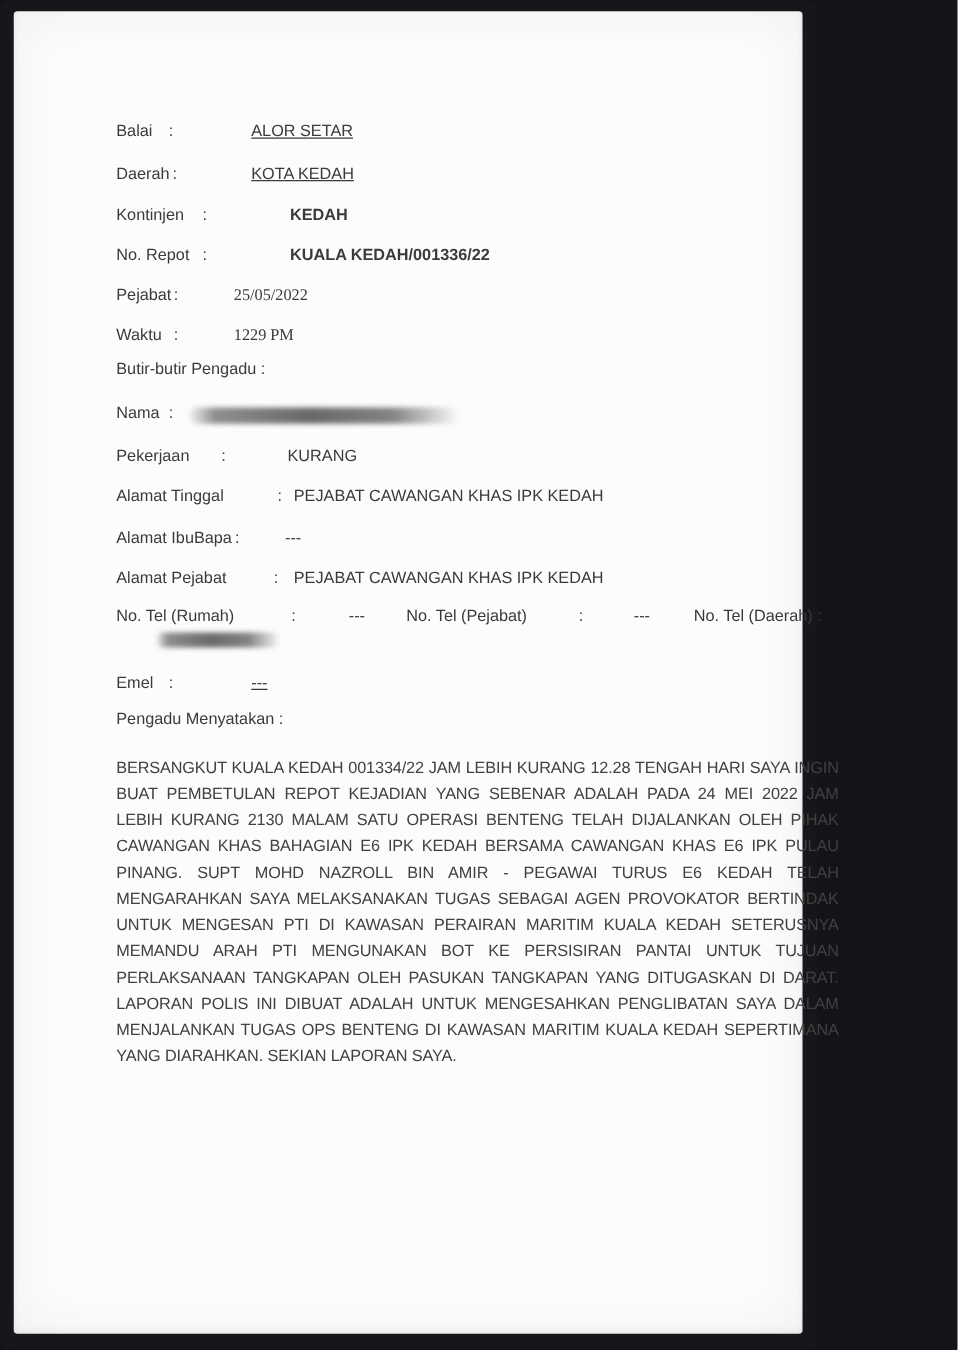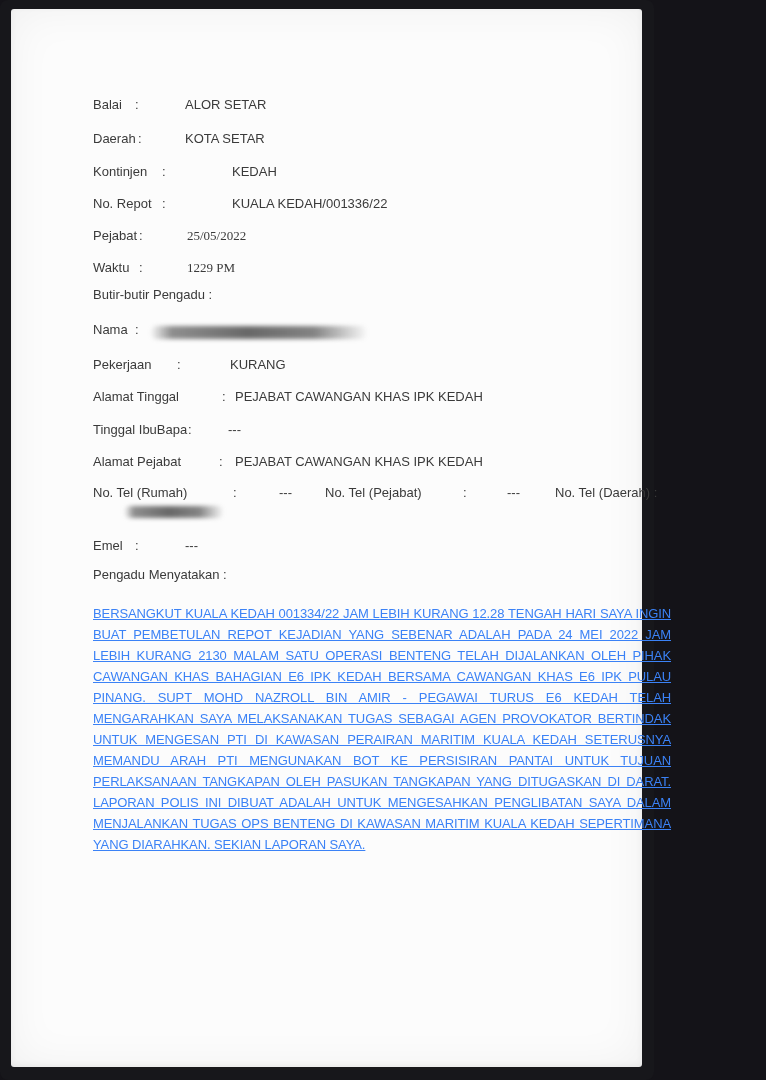--- a/index.html
+++ b/index.html
@@ -29,7 +29,7 @@
   .c84{left:84px;} .c95{left:95px;} .c126{left:126px;} .c129{left:129px;}
   .c140{left:140px;} .c370{left:370px;}
   
-  .v92{left:92px;} .v94{left:94px;font-family:Liberation Serif, serif;} .v135{left:135px;} .v137{left:137px;}
+  .v92{left:108px;text-decoration:underline;} .v94{left:94px;font-family:Liberation Serif, serif;} .v135{left:135px;} .v137{left:137px;}
   .v139{left:139px;} .v142{left:142px;}
   .v186{left:186px;} .v232{left:232px;} .v414{left:414px;} .v462{left:462px;}
   

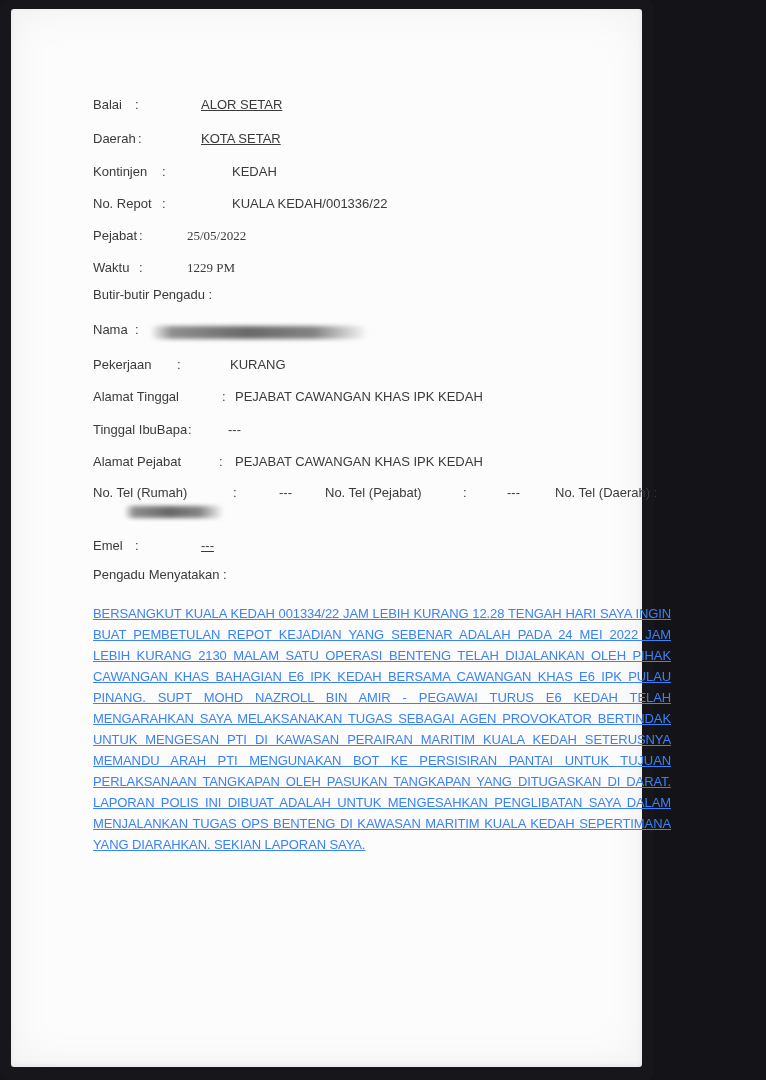--- a/index.html
+++ b/index.html
@@ -73,7 +73,7 @@
     <div class="row r-daerah">
       <span class="lab">Daerah</span>
       <span class="c45">:</span>
-      <span class="v92">KOTA SETAR</span>
+      <span class="v92">KOTA KEDAH</span>
     </div>
     <div class="row r-kontinjen">
       <span class="lab">Kontinjen</span>

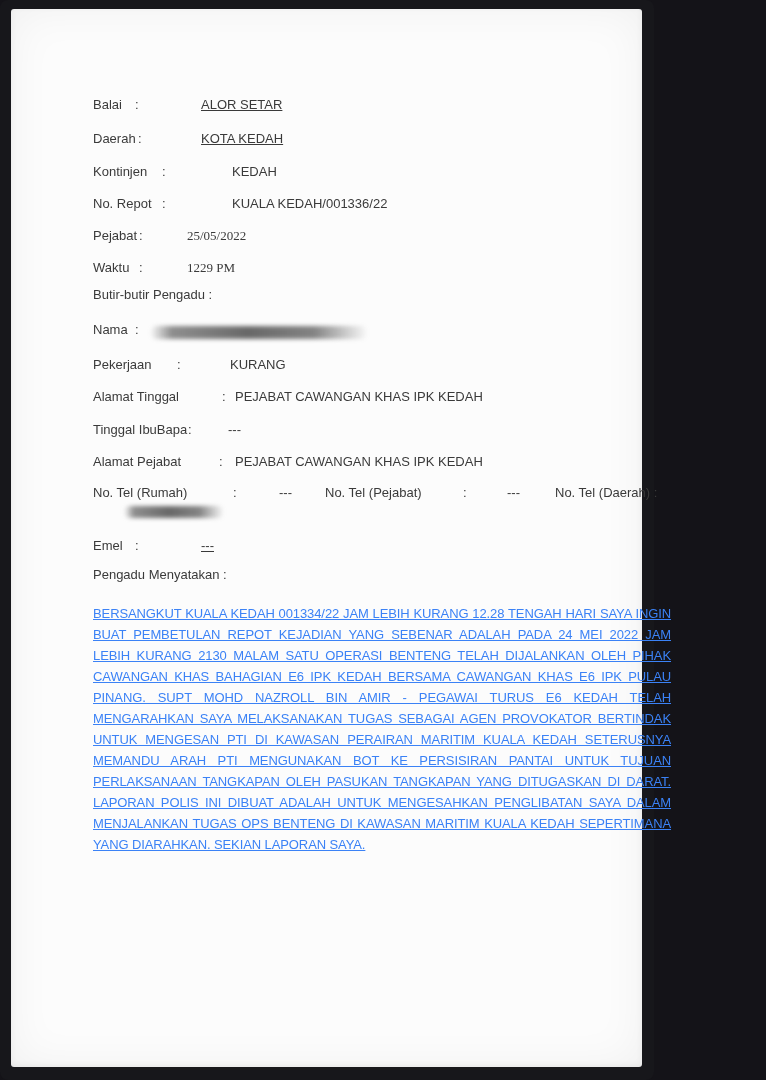--- a/index.html
+++ b/index.html
@@ -30,7 +30,7 @@
   .c140{left:140px;} .c370{left:370px;}
   
   .v92{left:108px;text-decoration:underline;} .v94{left:94px;font-family:Liberation Serif, serif;} .v135{left:135px;} .v137{left:137px;}
-  .v139{left:139px;} .v142{left:142px;}
+  .v139{left:139px;font-weight:bold;} .v142{left:142px;}
   .v186{left:186px;} .v232{left:232px;} .v414{left:414px;} .v462{left:462px;}
   
   .r-balai{top:88px;} .r-daerah{top:122px;} .r-kontinjen{top:155px;}

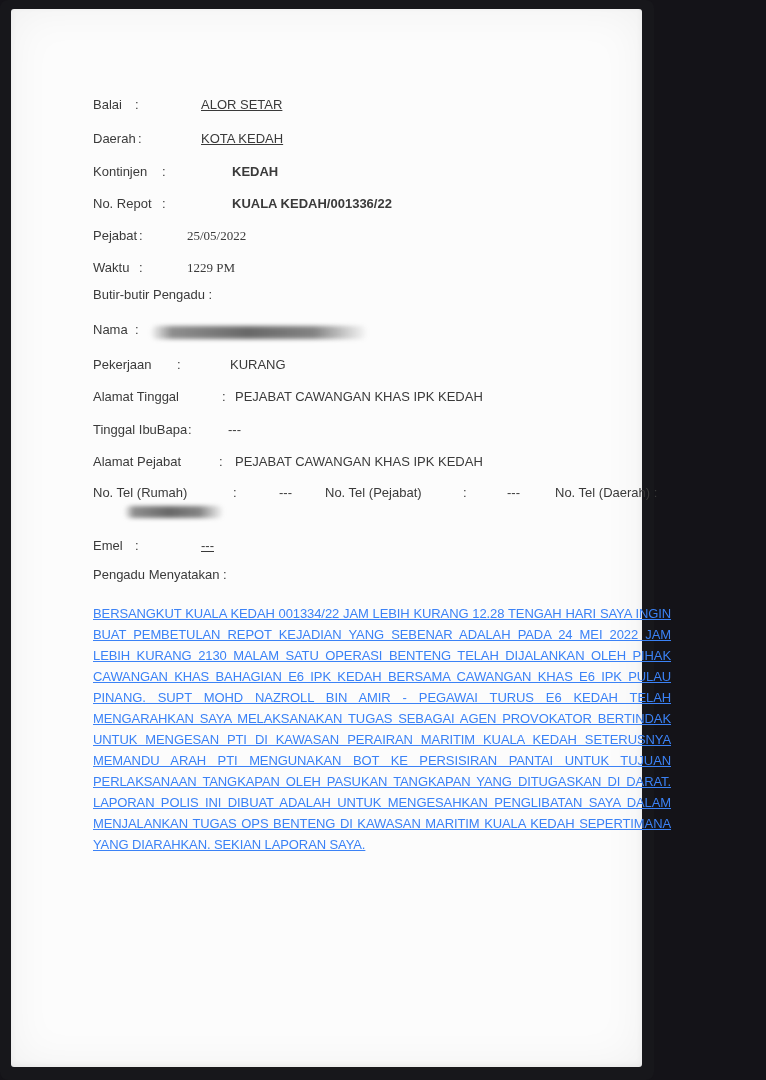--- a/index.html
+++ b/index.html
@@ -117,7 +117,7 @@
       <span class="v142">PEJABAT CAWANGAN KHAS IPK KEDAH</span>
     </div>
     <div class="row r-aibubapa">
-      <span class="lab">Tinggal IbuBapa</span>
+      <span class="lab">Alamat IbuBapa</span>
       <span class="c95">:</span>
       <span class="v135">---</span>
     </div>

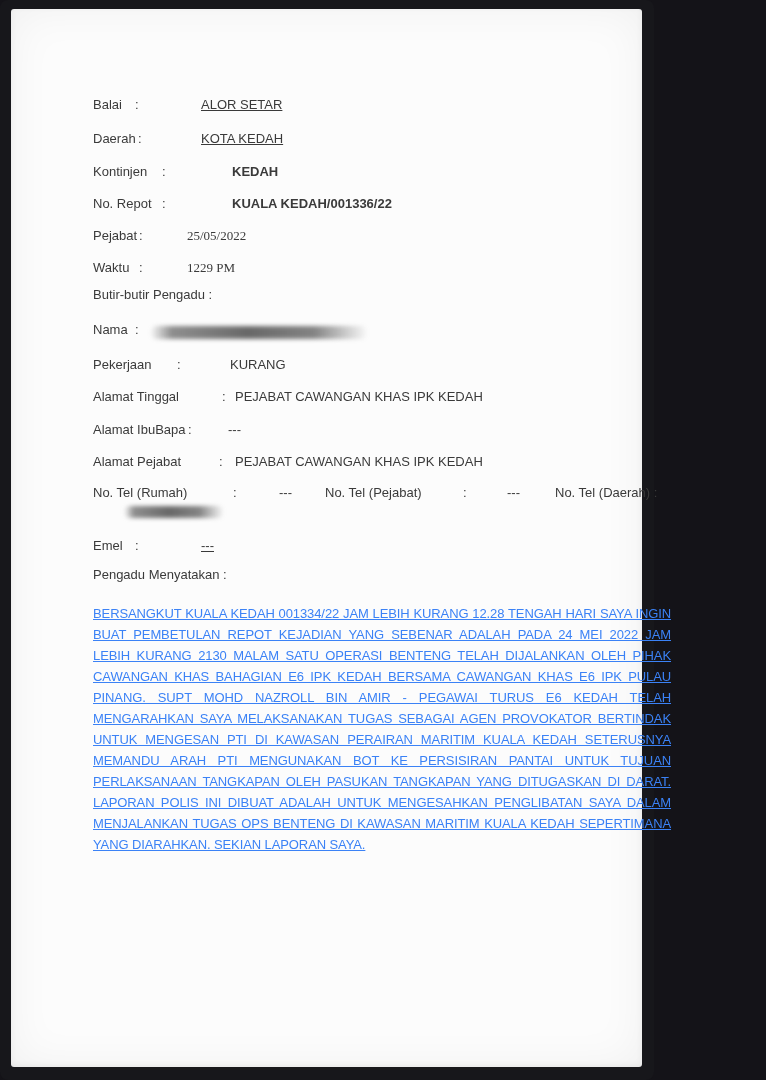--- a/index.html
+++ b/index.html
@@ -41,10 +41,9 @@
   .heading{font-size:13px;color:#3a3a3a;}
   .statement{
     position:absolute;left:82px;top:594px;width:578px;
-    font-size:13px;line-height:21px;color:#3b82f6;
+    font-size:13px;line-height:21px;color:#404040;
     text-align:justify;text-align-last:left;
     letter-spacing:-0.1px;
-    text-decoration:underline;
   }
   .blur-bar{
     position:absolute;border-radius:7px;

